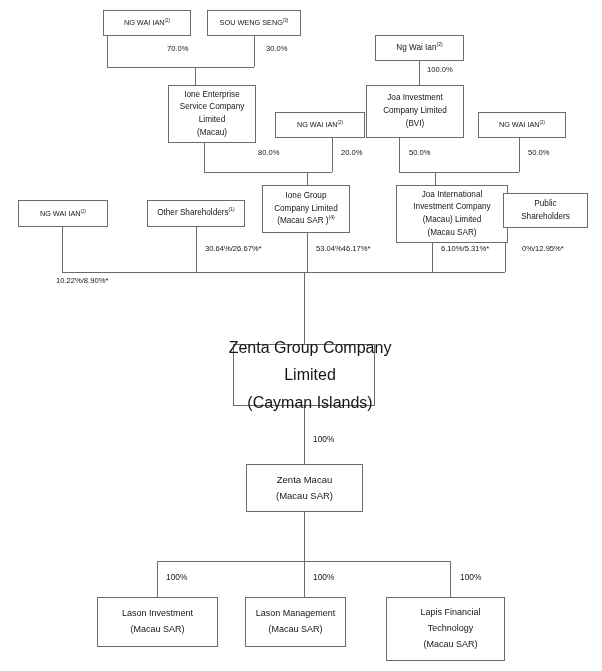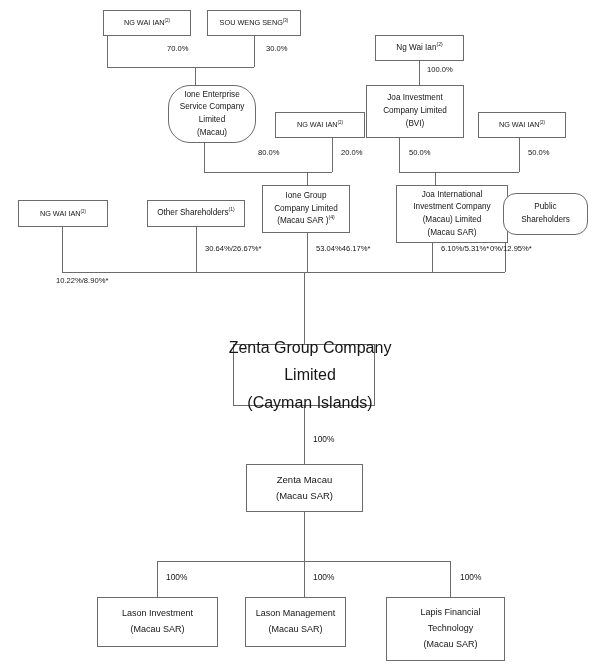--- a/index.html
+++ b/index.html
@@ -104,7 +104,7 @@
   <div class="vline" style="left:419px; top:61px; height:24px;"></div>
   <span class="pct" style="left:427px; top:65px;">100.0%</span>
 
-  <div class="node mixed" style="left:168px; top:85px; width:88px; height:58px;border-radius:22px;">
+  <div class="node mixed" style="left:168px; top:85px; width:88px; height:58px;">
     <span class="ln">Ione Enterprise</span>
     <span class="ln">Service Company</span>
     <span class="ln">Limited</span>

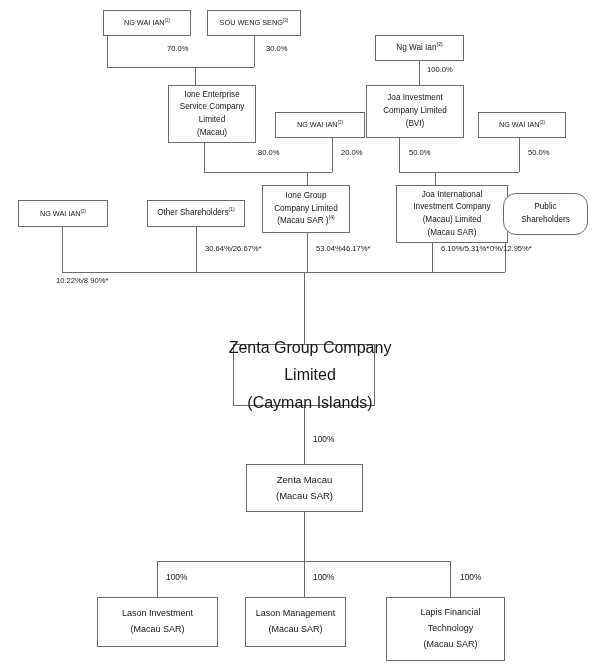--- a/index.html
+++ b/index.html
@@ -162,7 +162,7 @@
     <span class="ln">(Macau SAR)</span>
   </div>
 
-  <div class="node mixed" style="left:503px; top:193px; width:85px; height:42px;border-radius:13px;">
+  <div class="node mixed" style="left:503px; top:193px; width:85px; height:35px;">
     <span class="ln">Public</span>
     <span class="ln">Shareholders</span>
   </div>

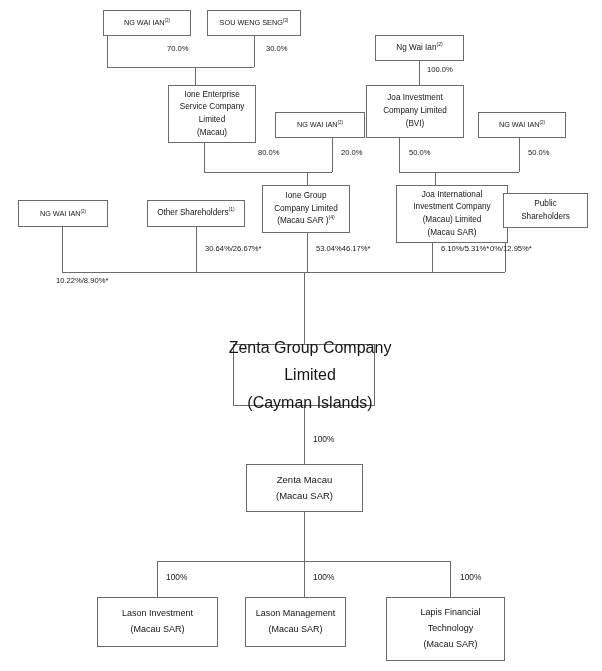--- a/index.html
+++ b/index.html
@@ -177,7 +177,7 @@
   <span class="pct" style="left:205px; top:244px;">30.64%/26.67%*</span>
   <span class="pct" style="left:316px; top:244px;">53.04%46.17%*</span>
   <span class="pct" style="left:441px; top:244px;">6.10%/5.31%*</span>
-  <span class="pct" style="left:490px; top:244px;">0%/12.95%*</span>
+  <span class="pct" style="left:522px; top:244px;">0%/12.95%*</span>
 
   <div class="hline" style="left:62px; top:272px; width:443px;"></div>
   <div class="vline" style="left:304px; top:272px; height:72px;"></div>

